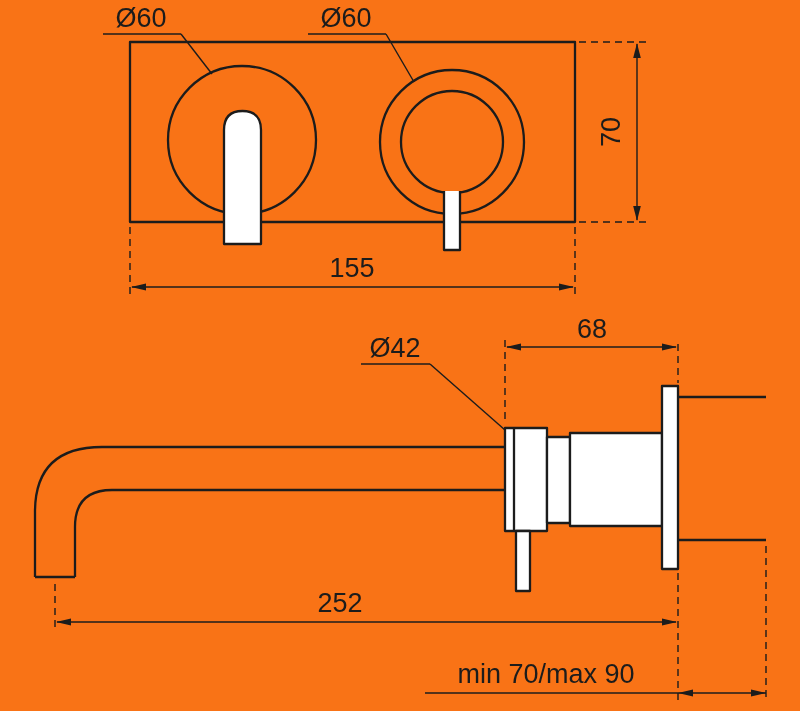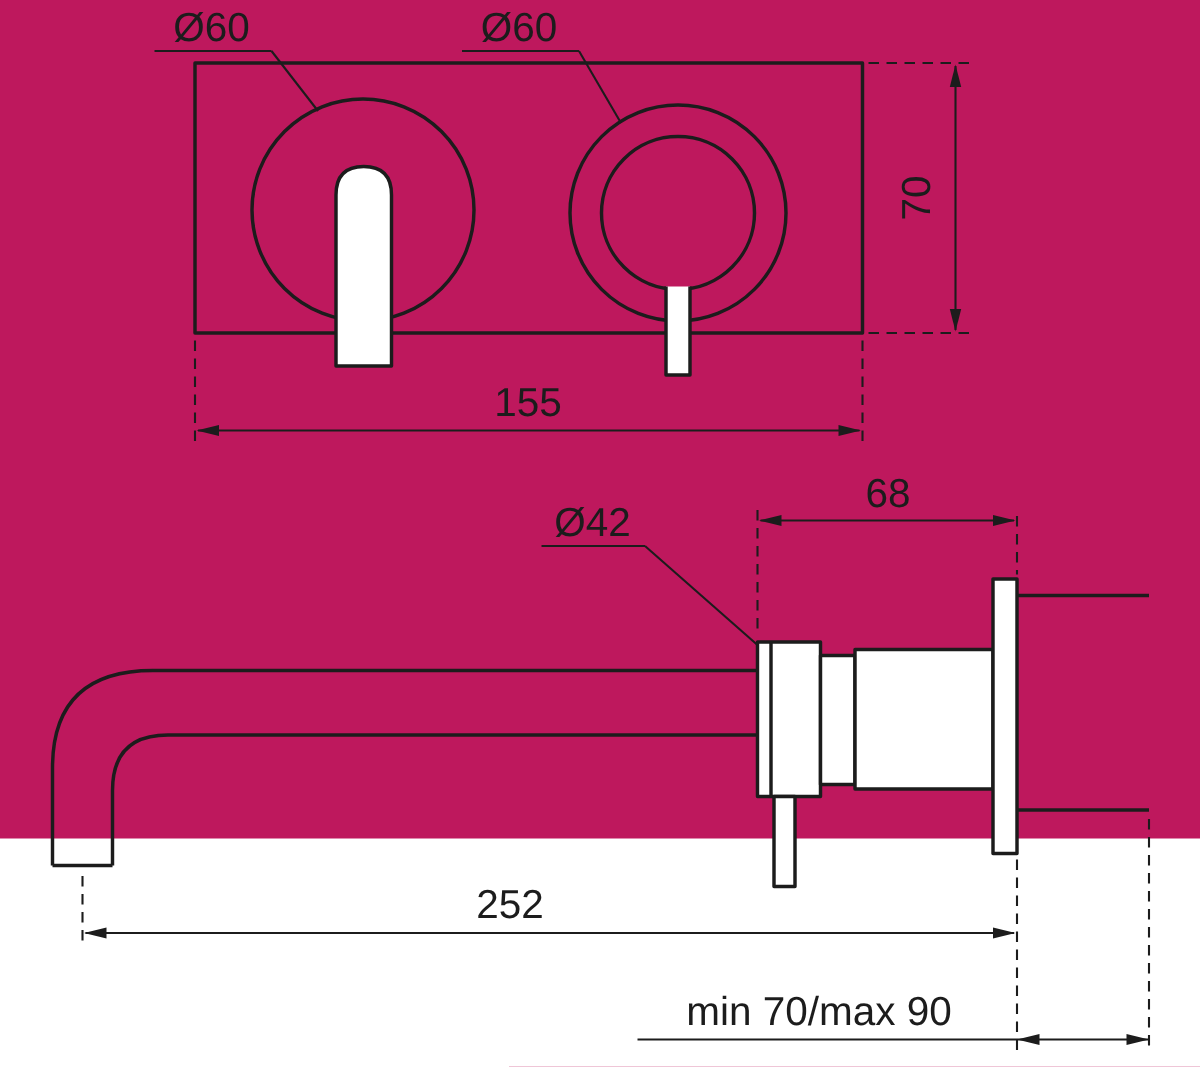--- a/index.html
+++ b/index.html
@@ -13,9 +13,9 @@
   }
   .drawing-stage {
     width: 800px;
-    height: 559px;
+    height: 711px;
     position: relative;
-    background: #be185d;
+    background: #f97316;
   }
   svg { display: block; }
   .obj {

